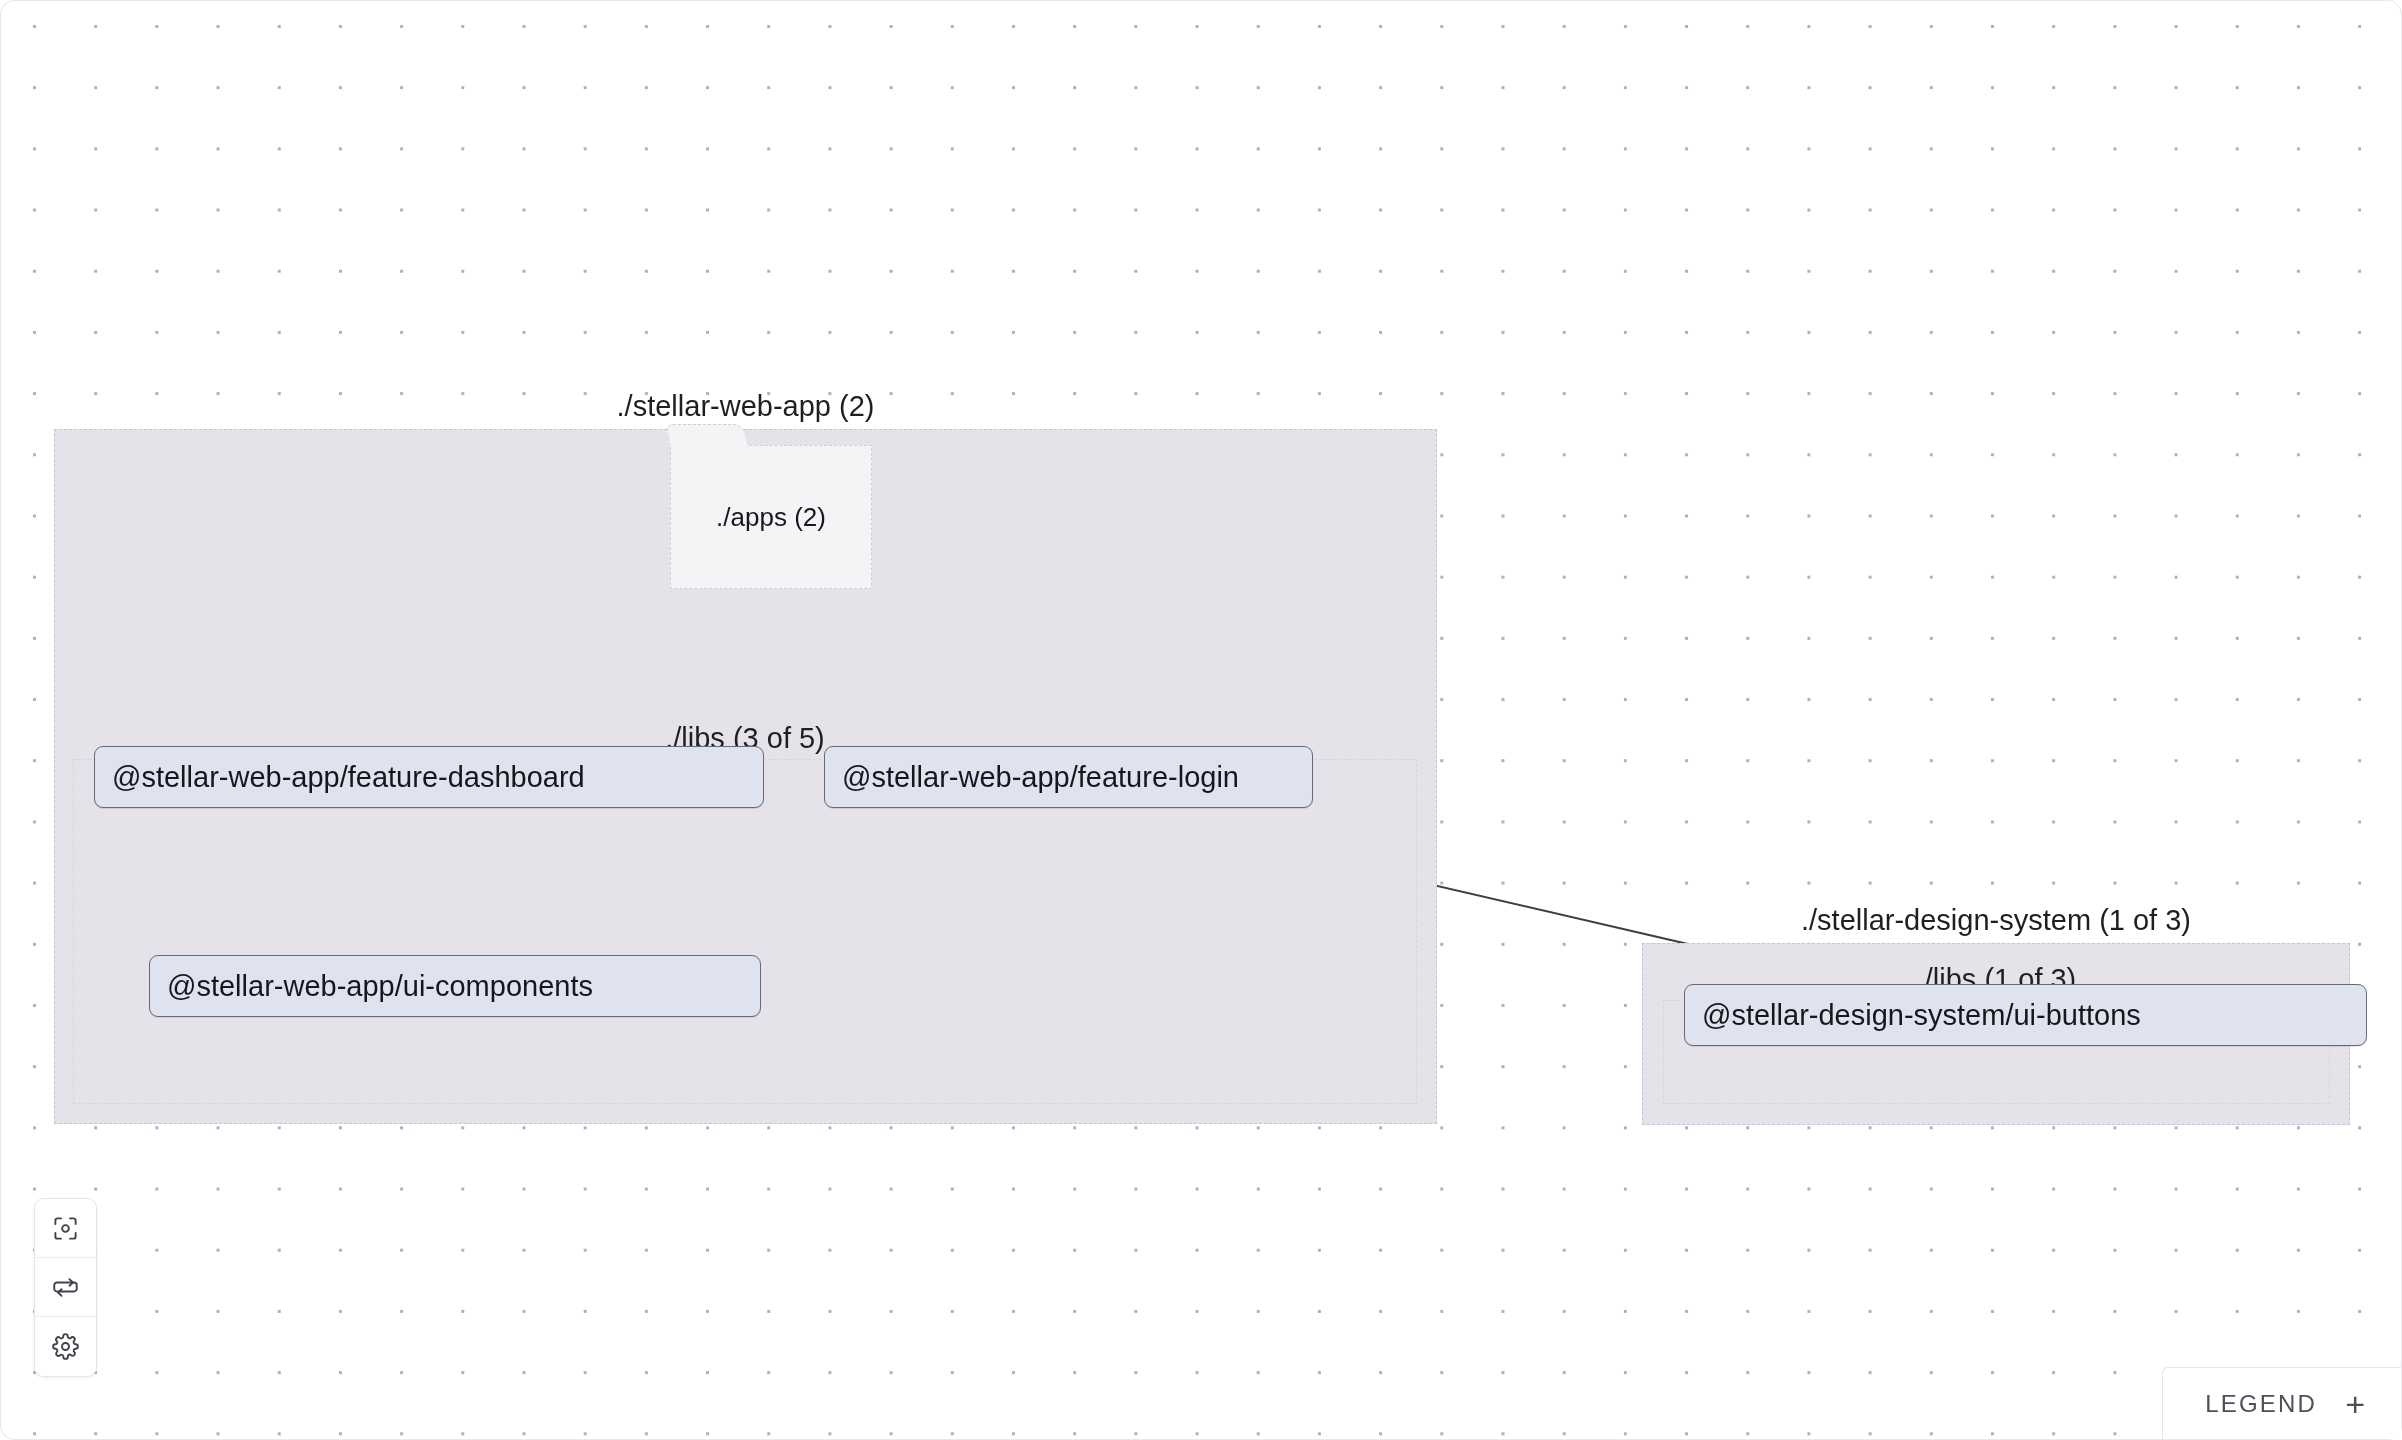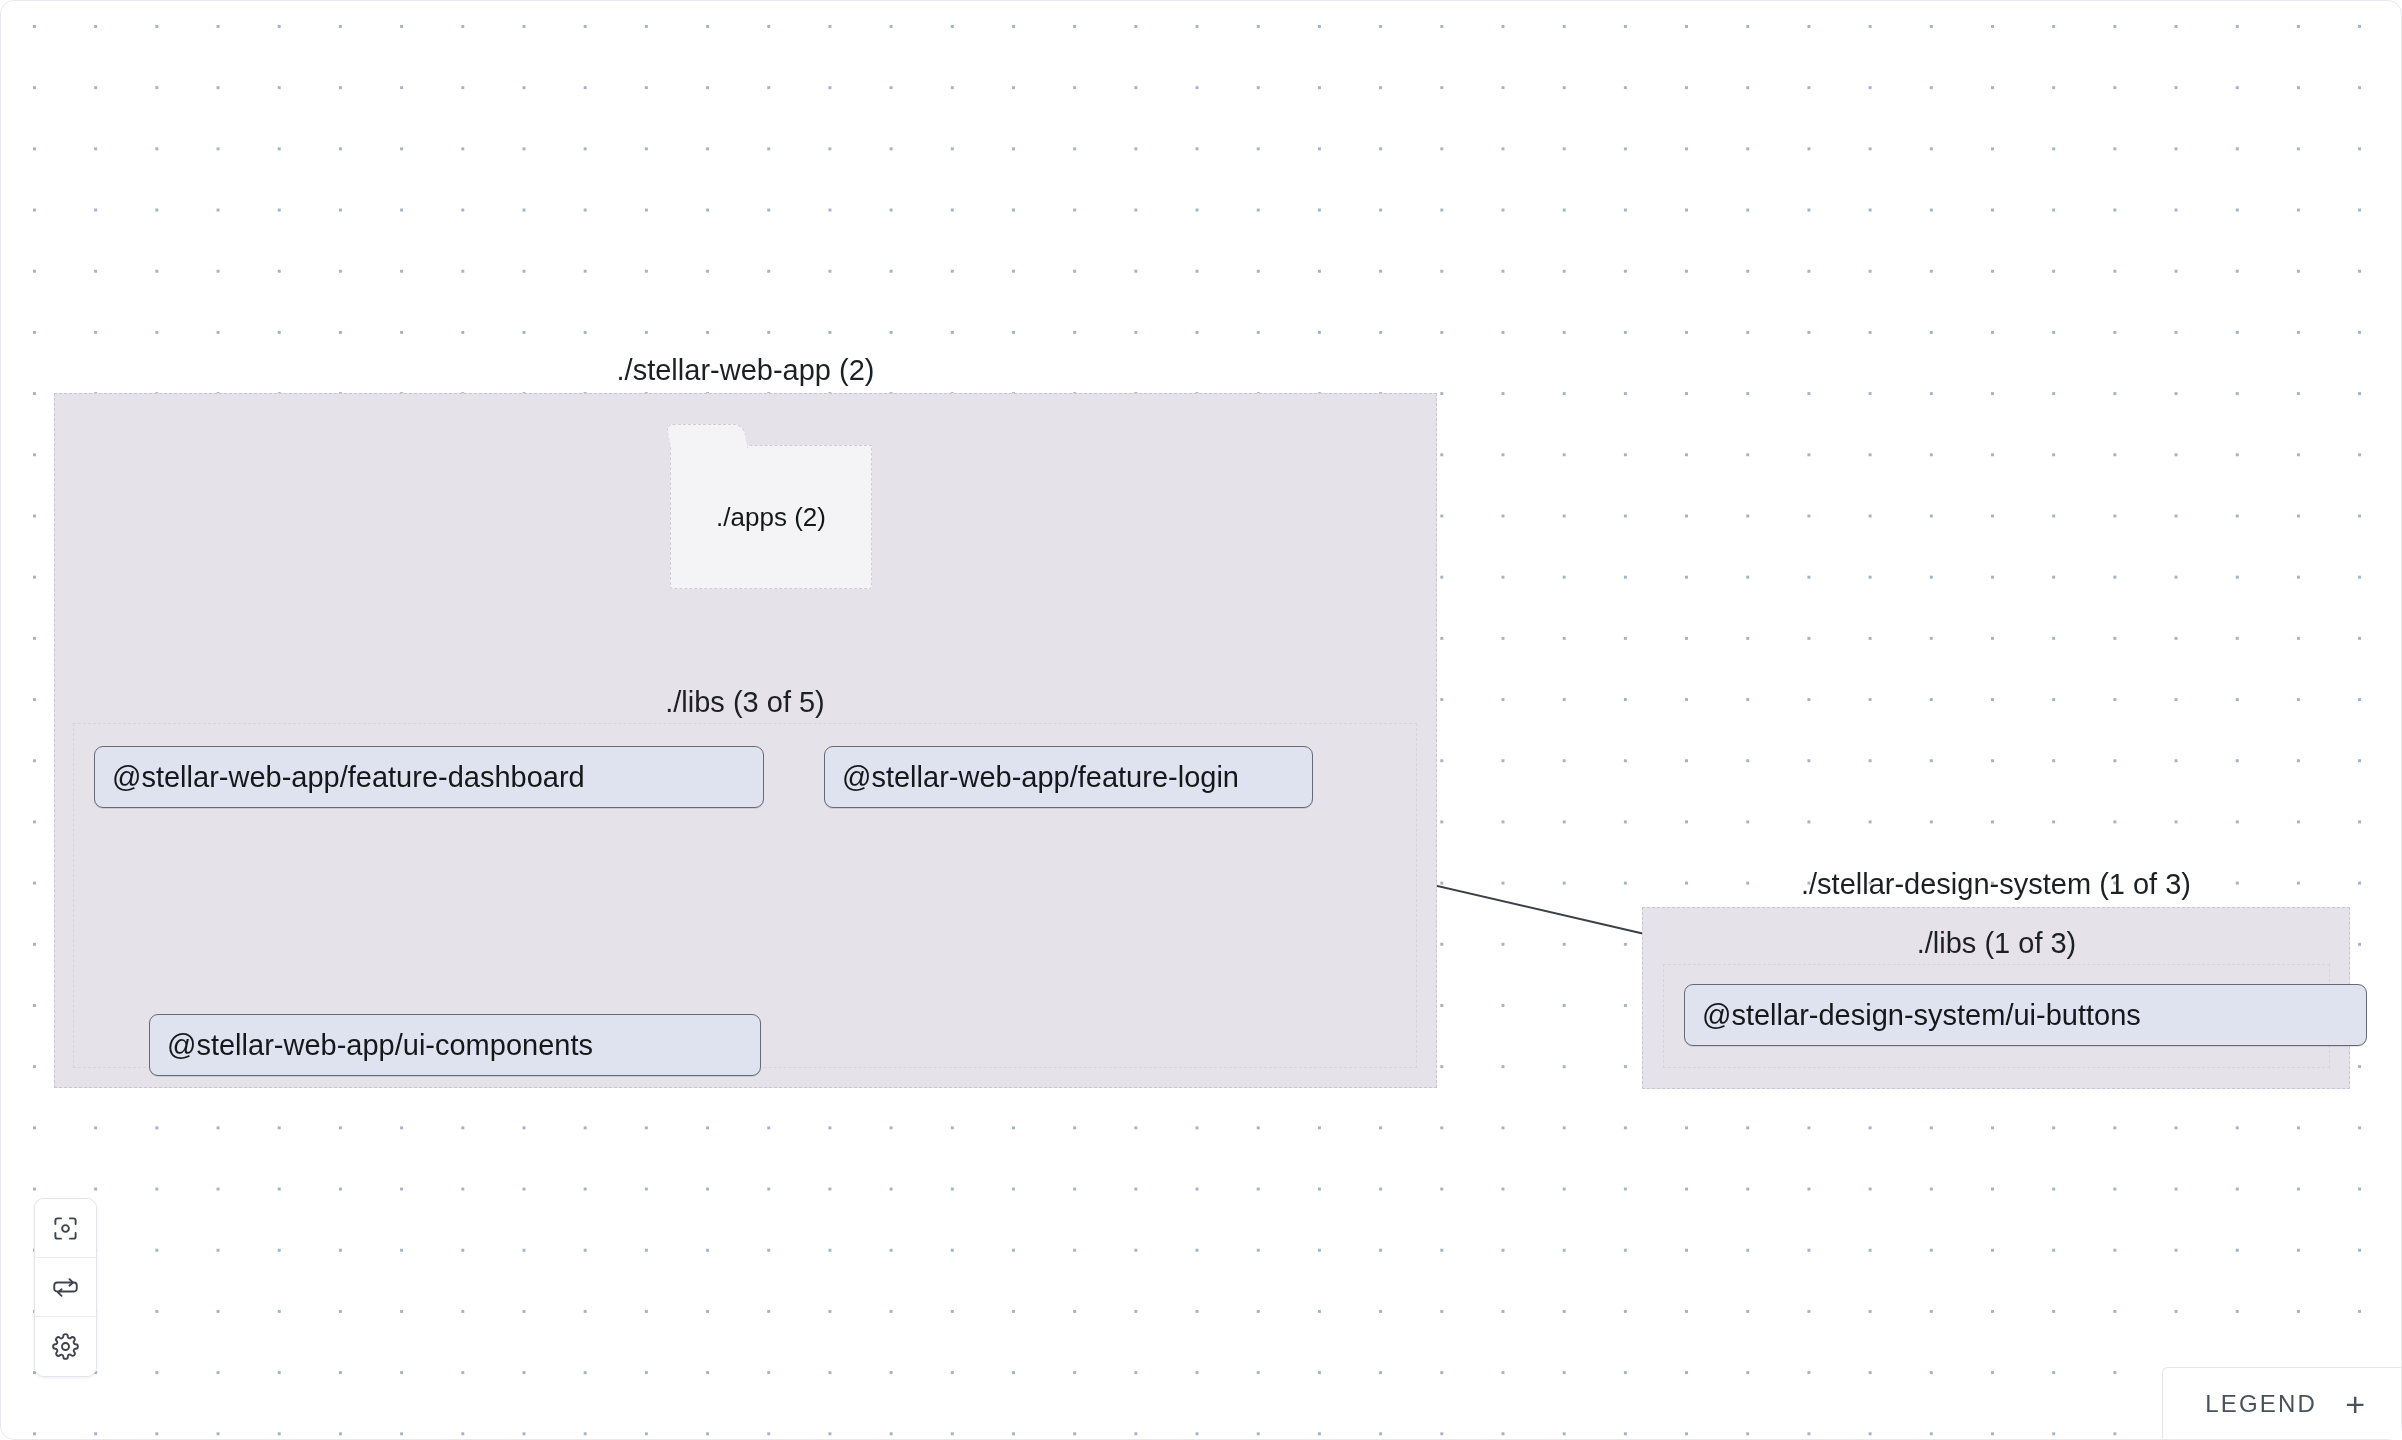--- a/index.html
+++ b/index.html
@@ -27,6 +27,7 @@
     position: absolute;
     background: #e5e3e9;
     border: 1.5px dashed #c9c6d0;
+    margin-top: 36px;
   }
   .group-label {
     position: absolute;

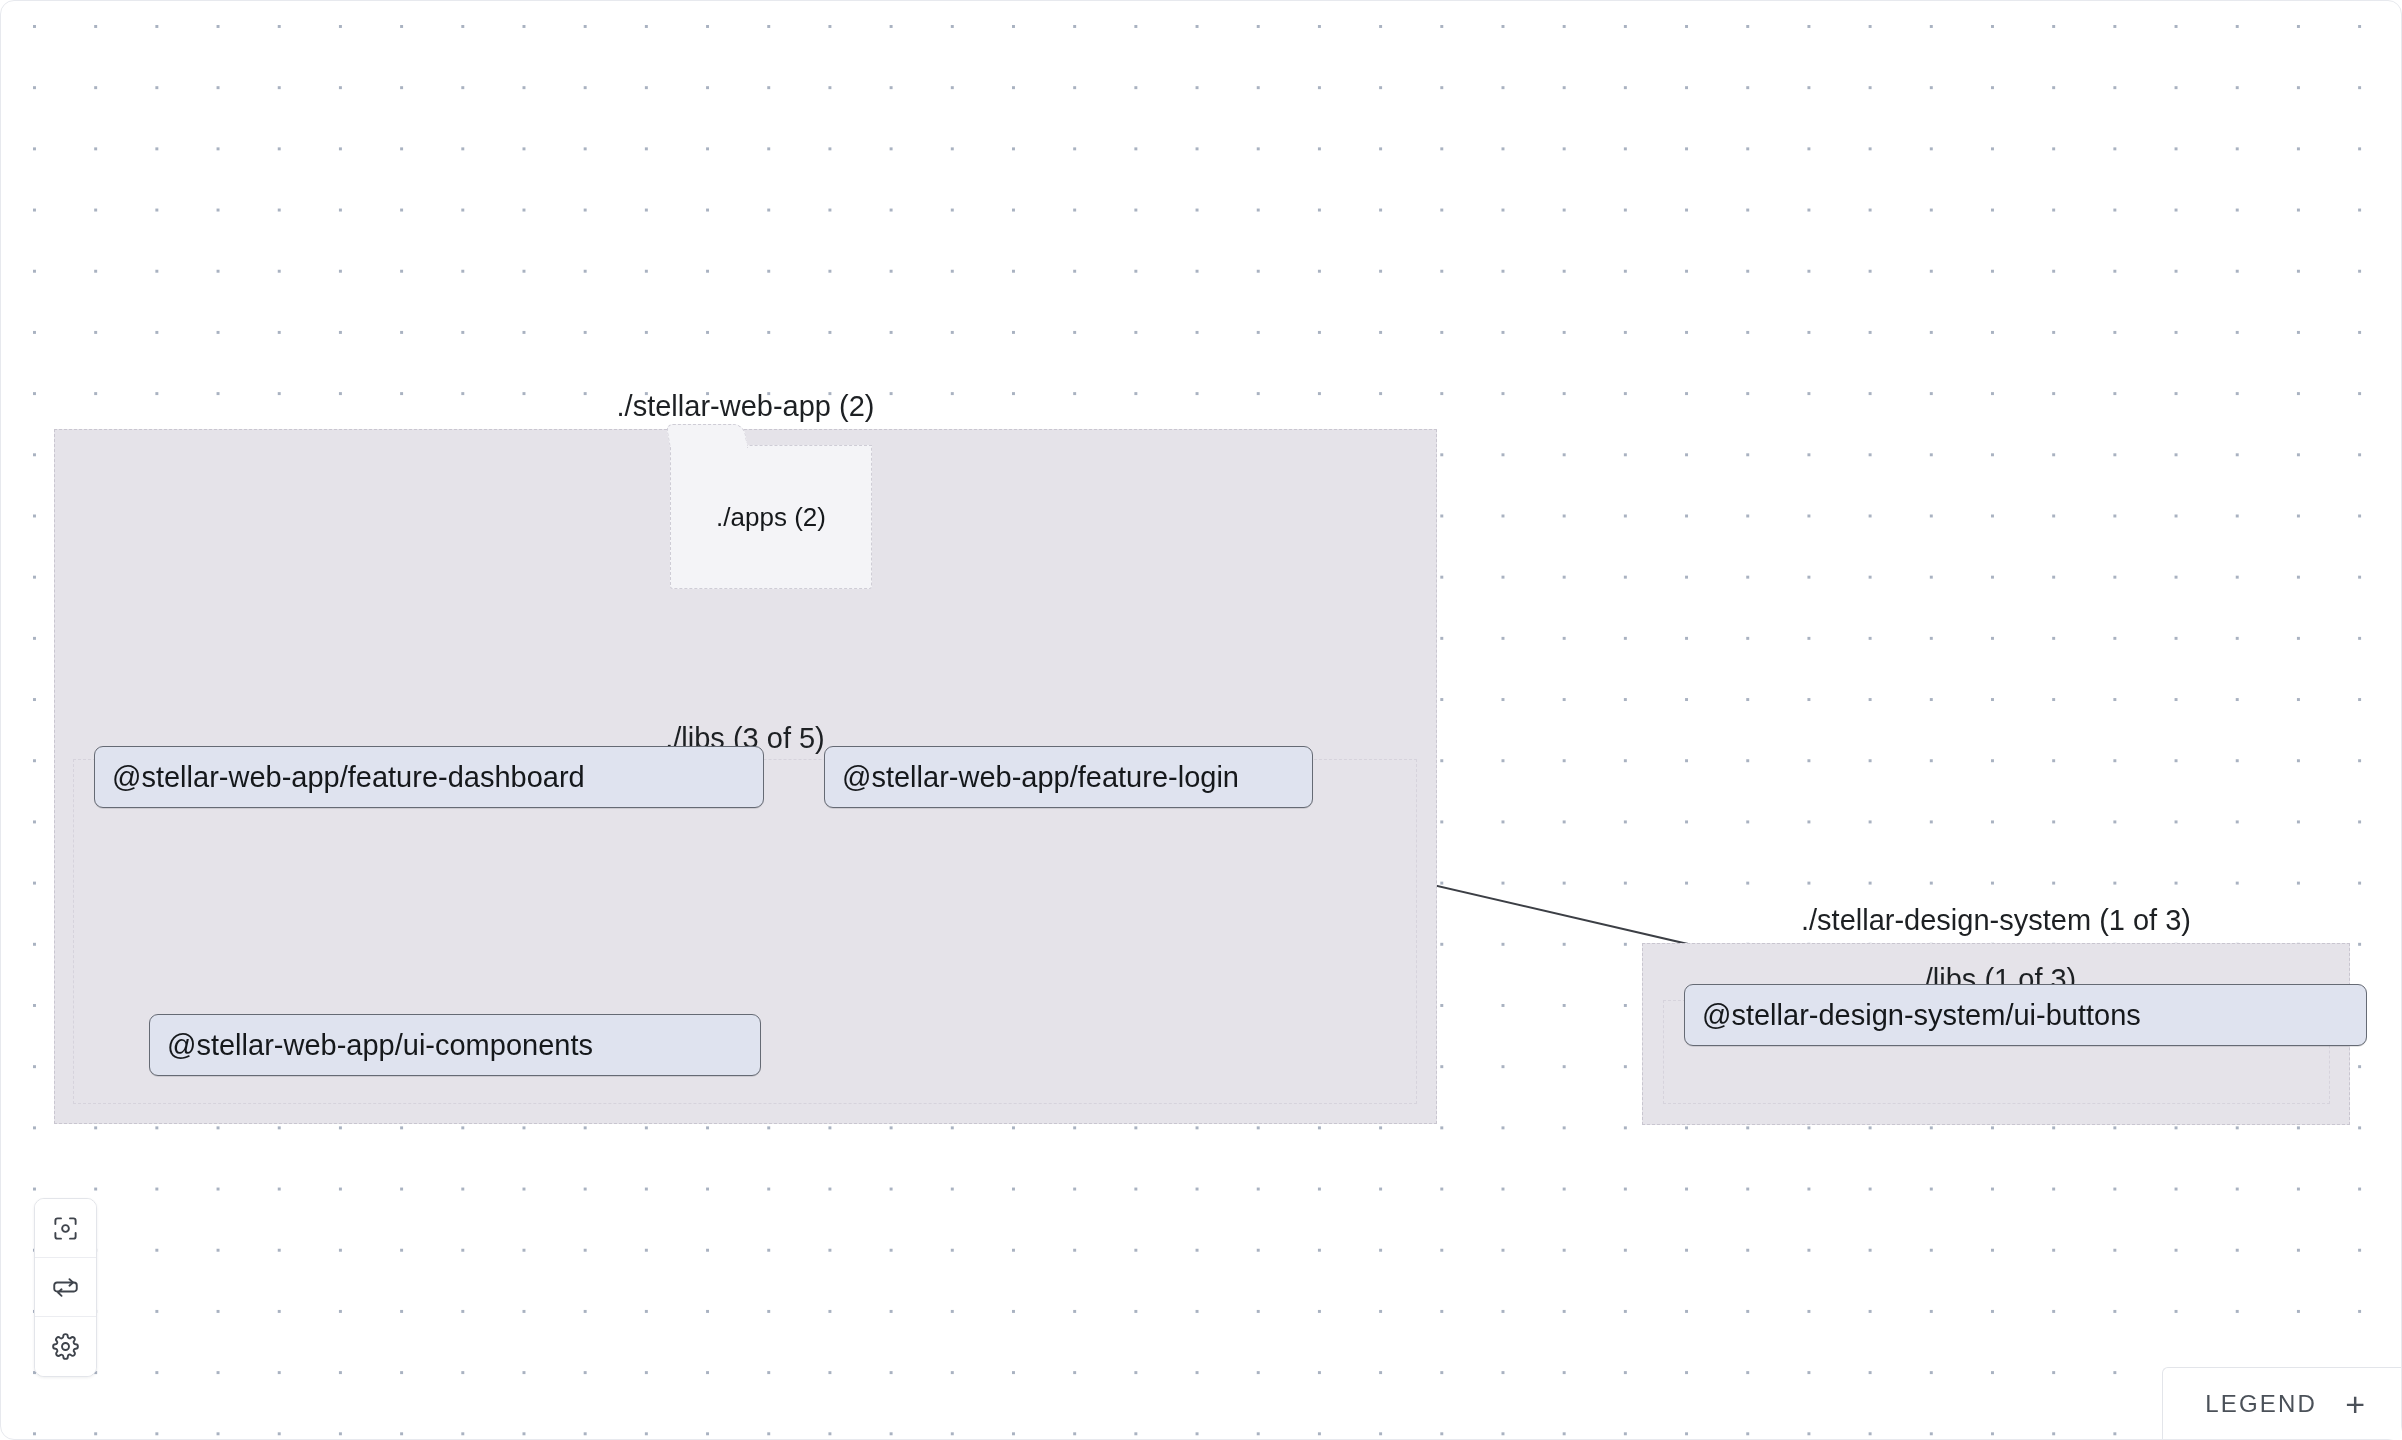--- a/index.html
+++ b/index.html
@@ -214,7 +214,7 @@
     <span class="project-node-label">@stellar-web-app/feature-login</span>
   </div>
 
-  <div class="project-node" style="left:148px; top:1013px; width:612px; height:62px; z-index:5;">
+  <div class="project-node" style="left:148px; top:954px; width:612px; height:62px; z-index:5;">
     <span class="project-node-label">@stellar-web-app/ui-components</span>
   </div>
 

